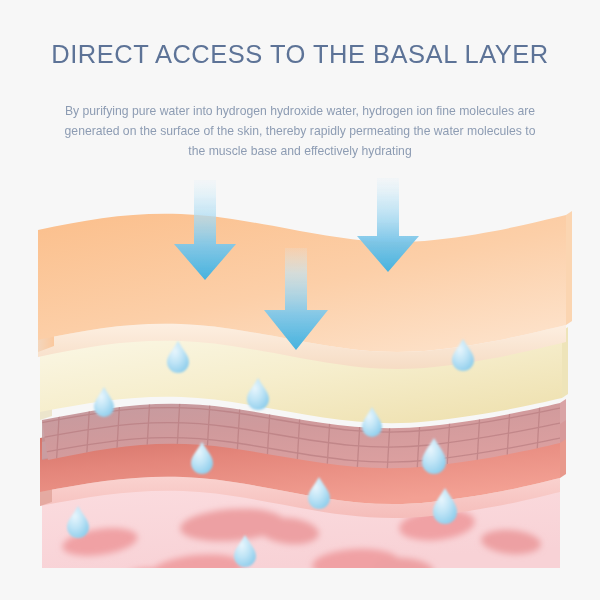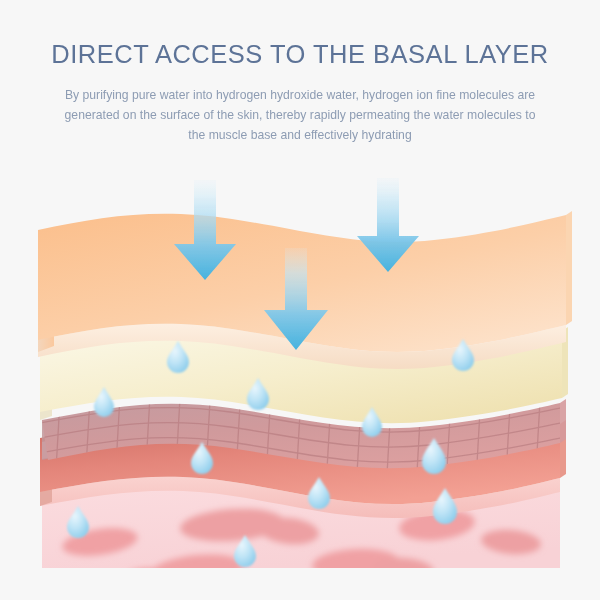--- a/index.html
+++ b/index.html
@@ -42,7 +42,7 @@
     white-space: nowrap;
   }
   .subtitle {
-    margin: 0 auto;
+    margin: 16px auto;
     padding-top: 17px;
     width: 482px;
     font-family: "Liberation Sans", sans-serif;

